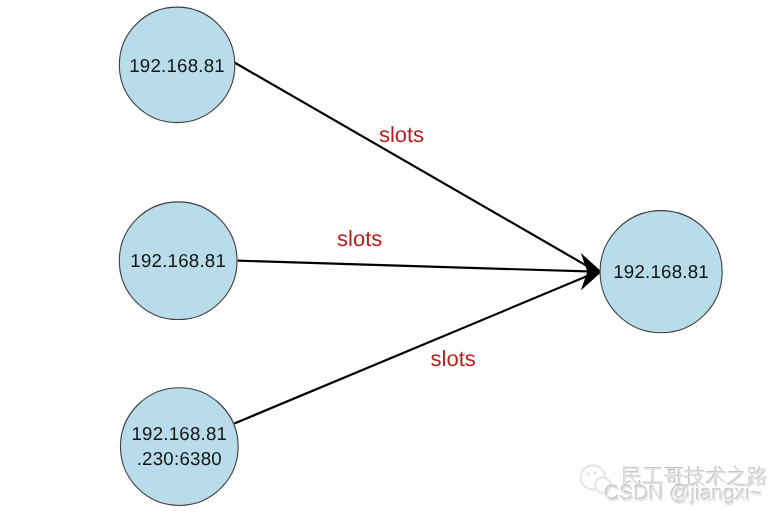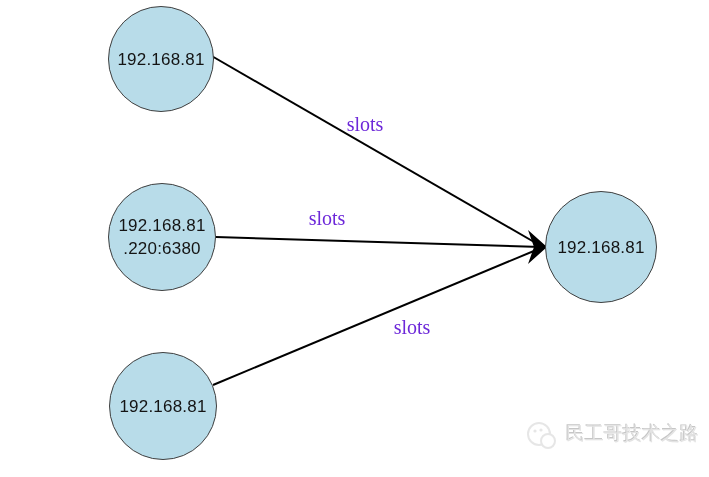--- a/index.html
+++ b/index.html
@@ -39,10 +39,9 @@
   .edge-label {
     position: absolute;
     transform: translate(-50%, -50%);
-    color: #6d28d9;
+    color: #b91c1c;
     font-size: 20px;
     white-space: nowrap;
-    font-family: Liberation Serif, serif;
   }
   .watermark {
     position: absolute;

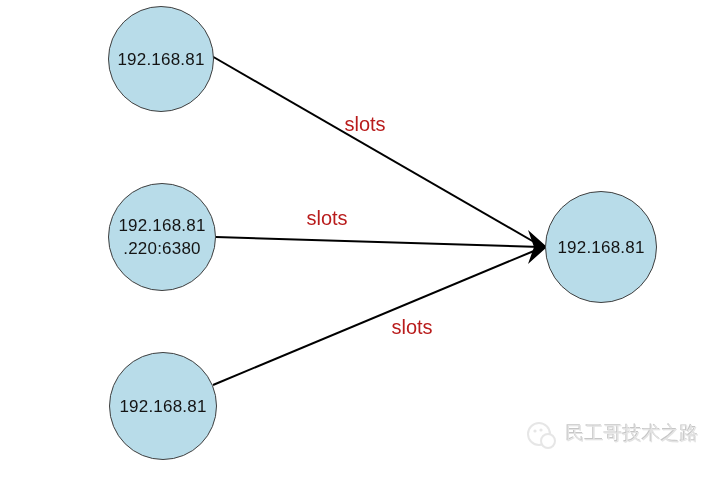--- a/index.html
+++ b/index.html
@@ -85,7 +85,6 @@
 
   <div class="node" style="left:108px; top:183px; width:108px; height:108px;">
     <span>192.168.81</span>
-    <span>.220:6380</span>
   </div>
 
   <div class="node" style="left:109px; top:352px; width:108px; height:108px;">

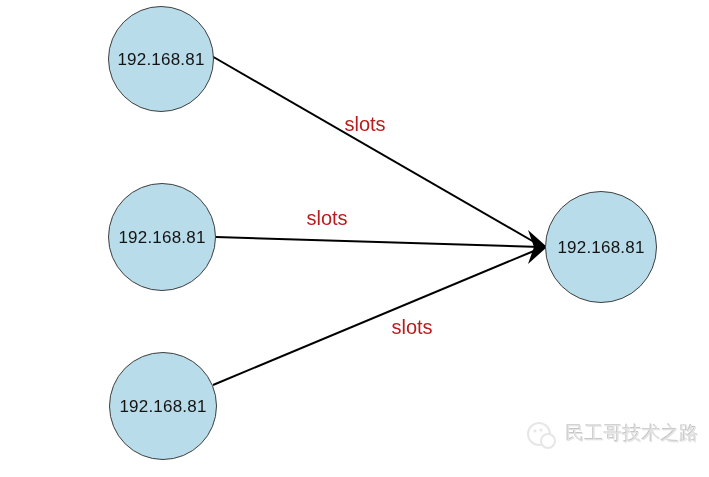--- a/index.html
+++ b/index.html
@@ -89,6 +89,7 @@
 
   <div class="node" style="left:109px; top:352px; width:108px; height:108px;">
     <span>192.168.81</span>
+    <span>.230:6380</span>
   </div>
 
   <div class="node" style="left:545px; top:191px; width:112px; height:112px;">

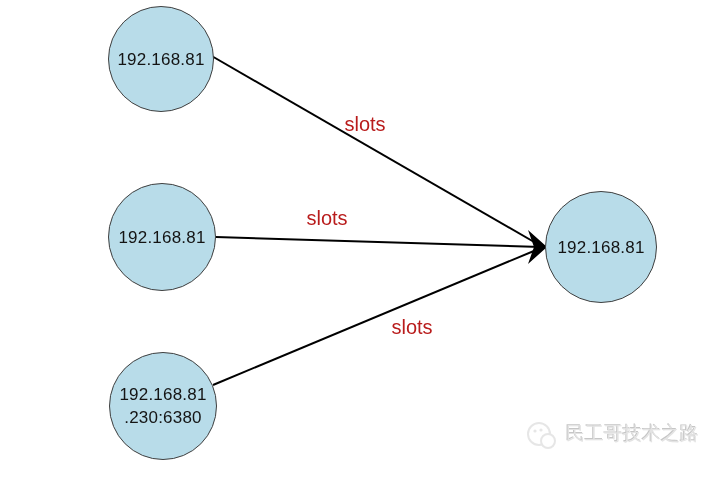--- a/index.html
+++ b/index.html
@@ -108,6 +108,7 @@
       <circle cx="17" cy="11" r="1.6" fill="#d2d2d2"></circle>
     </svg>
     <div class="wm-text wm-brand">民工哥技术之路</div>
+    <div class="wm-text wm-handle">CSDN @jiangxi~</div>
   </div>
 
 </div>

